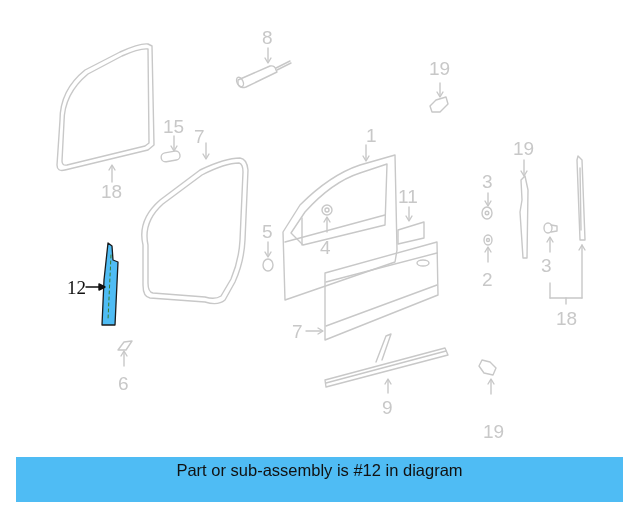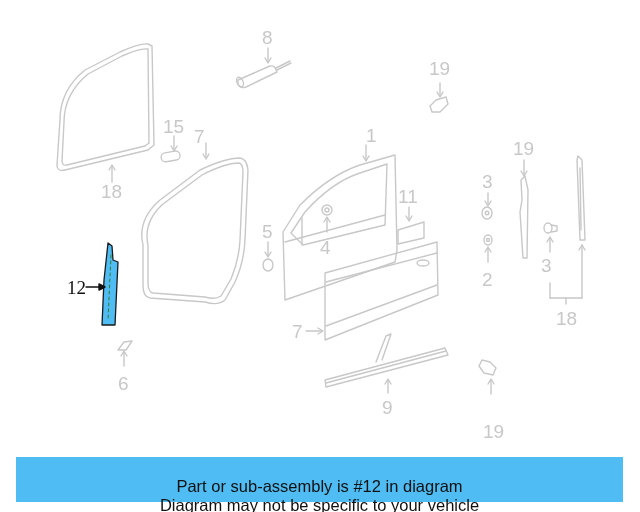--- a/index.html
+++ b/index.html
@@ -7,7 +7,7 @@
   #diagram { position: absolute; left: 0; top: 0; width: 640px; height: 440px; }
   .callout { position: absolute; font-size: 19px; color: #c8c8c8; line-height: 1; }
   .callout.active { color: #111111; font-family: Liberation Serif, serif; }
-  .banner { position: absolute; left: 16px; top: 457px; width: 607px; height: 45px; background: #4fbcf4; text-align: center; color: #111111; font-size: 16.5px; line-height: 19px; padding-top: 20px; box-sizing: border-box; }
+  .banner { position: absolute; left: 16px; top: 457px; width: 607px; height: 45px; background: #4fbcf4; text-align: center; color: #111111; font-size: 16.5px; line-height: 19px; padding-top: 4px; box-sizing: border-box; }
   .banner div { white-space: nowrap; }
 </style>
 </head>

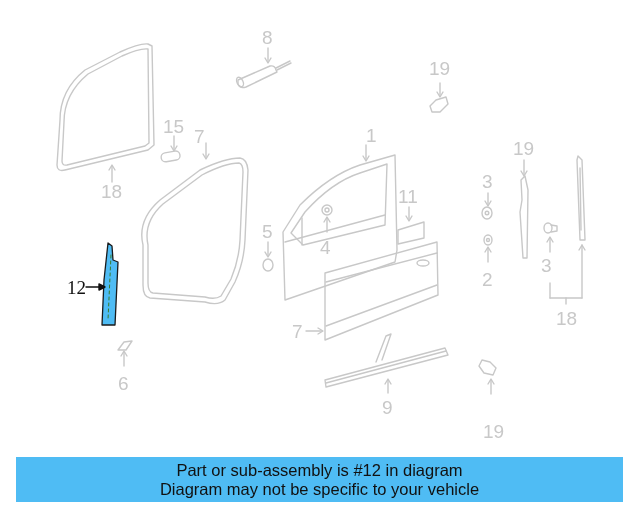--- a/index.html
+++ b/index.html
@@ -177,7 +177,6 @@
 
 <div class="banner">
   <div>Part or sub-assembly is #12 in diagram</div>
-  <div>Diagram may not be specific to your vehicle</div>
 </div>
 
 </body></html>

